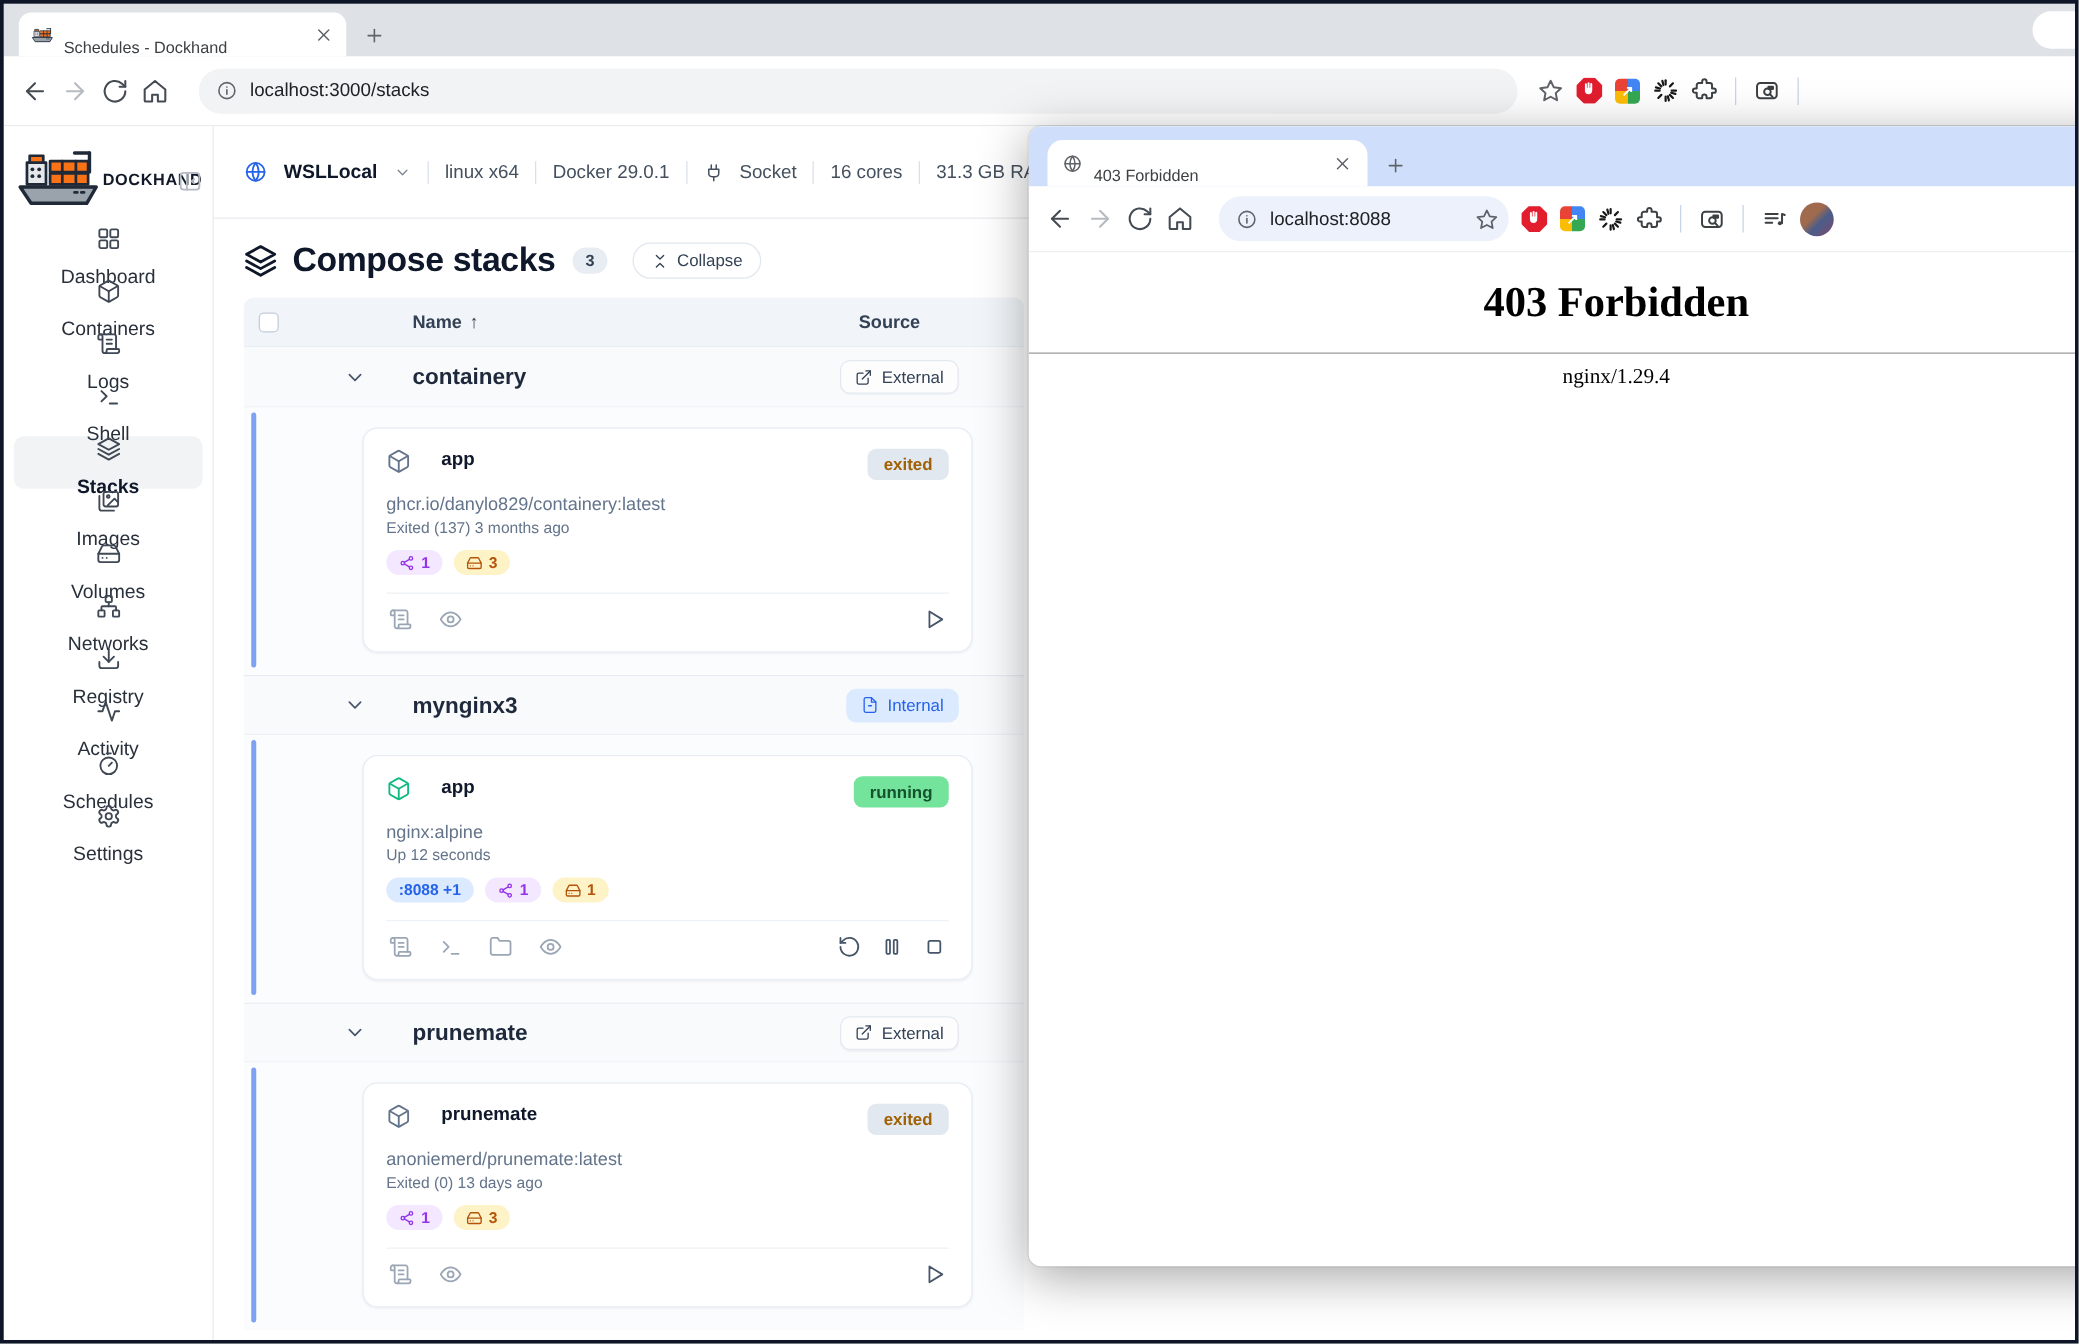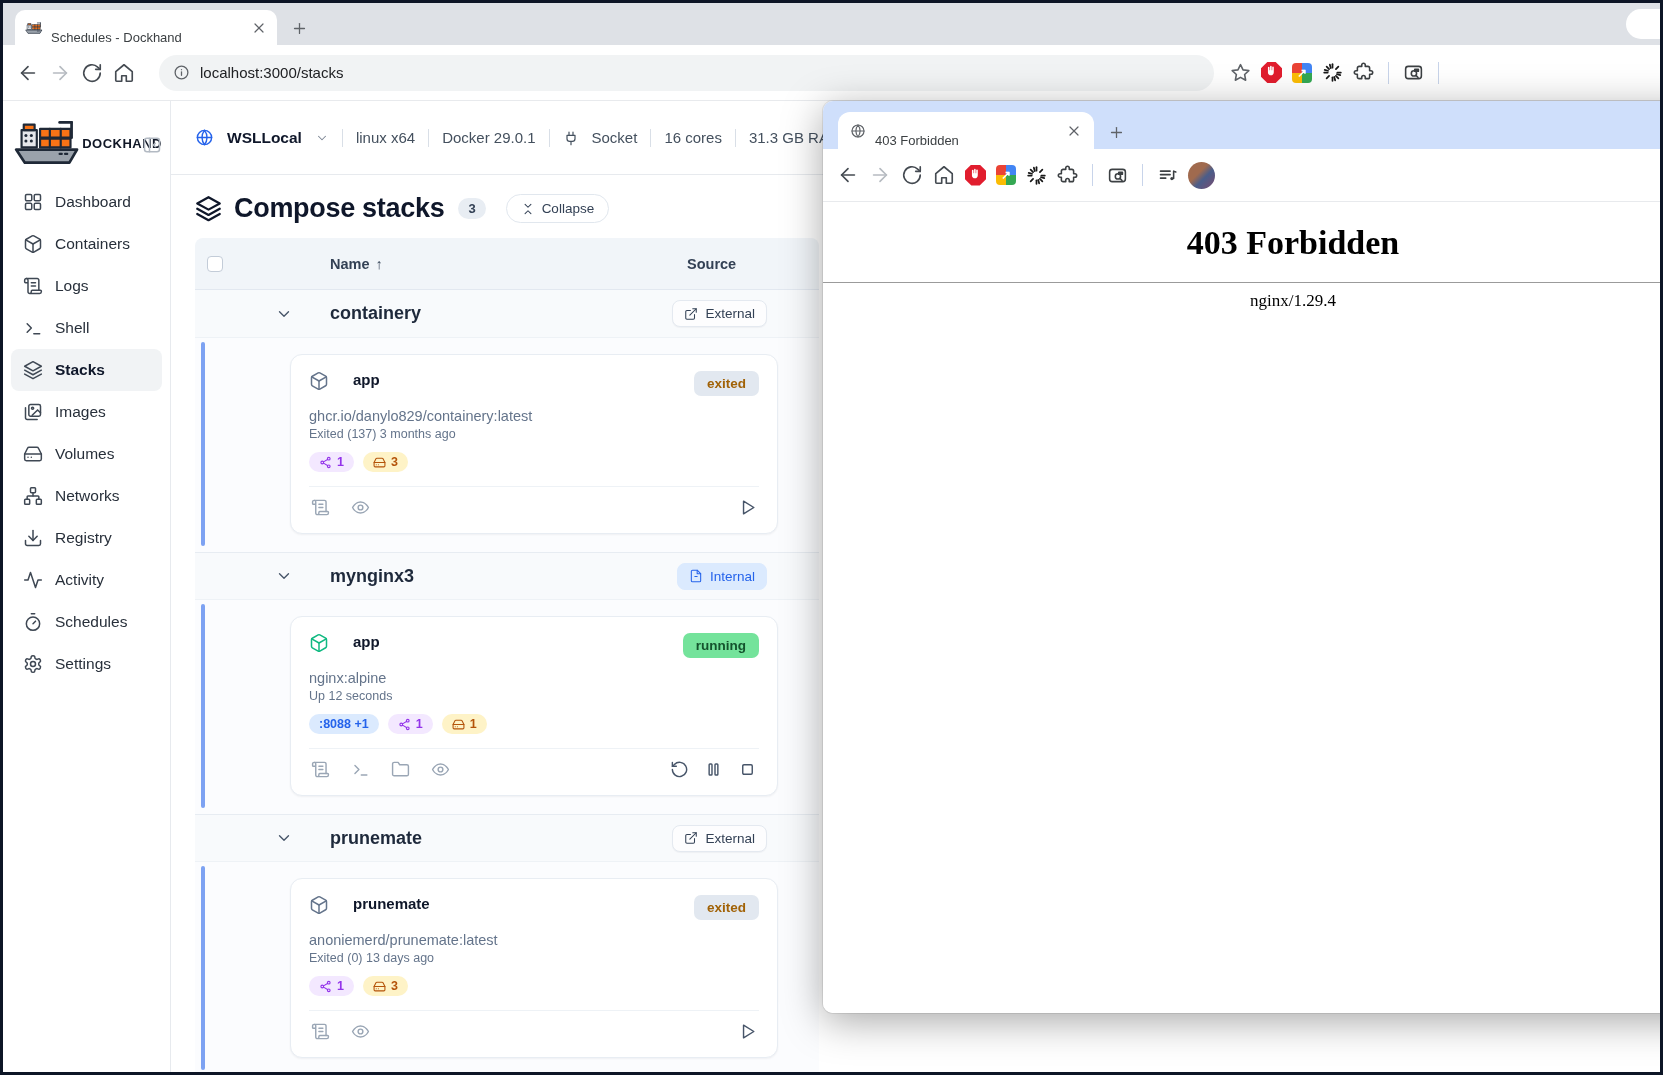--- a/index.html
+++ b/index.html
@@ -735,6 +735,15 @@
       <svg class="icon navbtn" viewBox="0 0 24 24">
           <use href="#i-home"></use>
         </svg>
+      <div class="urlbar urlbar2">
+        <svg class="icon info-ic" viewBox="0 0 24 24">
+            <use href="#i-info"></use>
+          </svg>
+        <span class="url-text">localhost:8088</span>
+        <svg class="icon star-in" viewBox="0 0 24 24">
+            <use href="#i-star"></use>
+          </svg>
+      </div>
       <div class="adblock">
         <svg width="19" height="19" viewBox="0 0 24 24">
             <use href="#i-hand"></use>

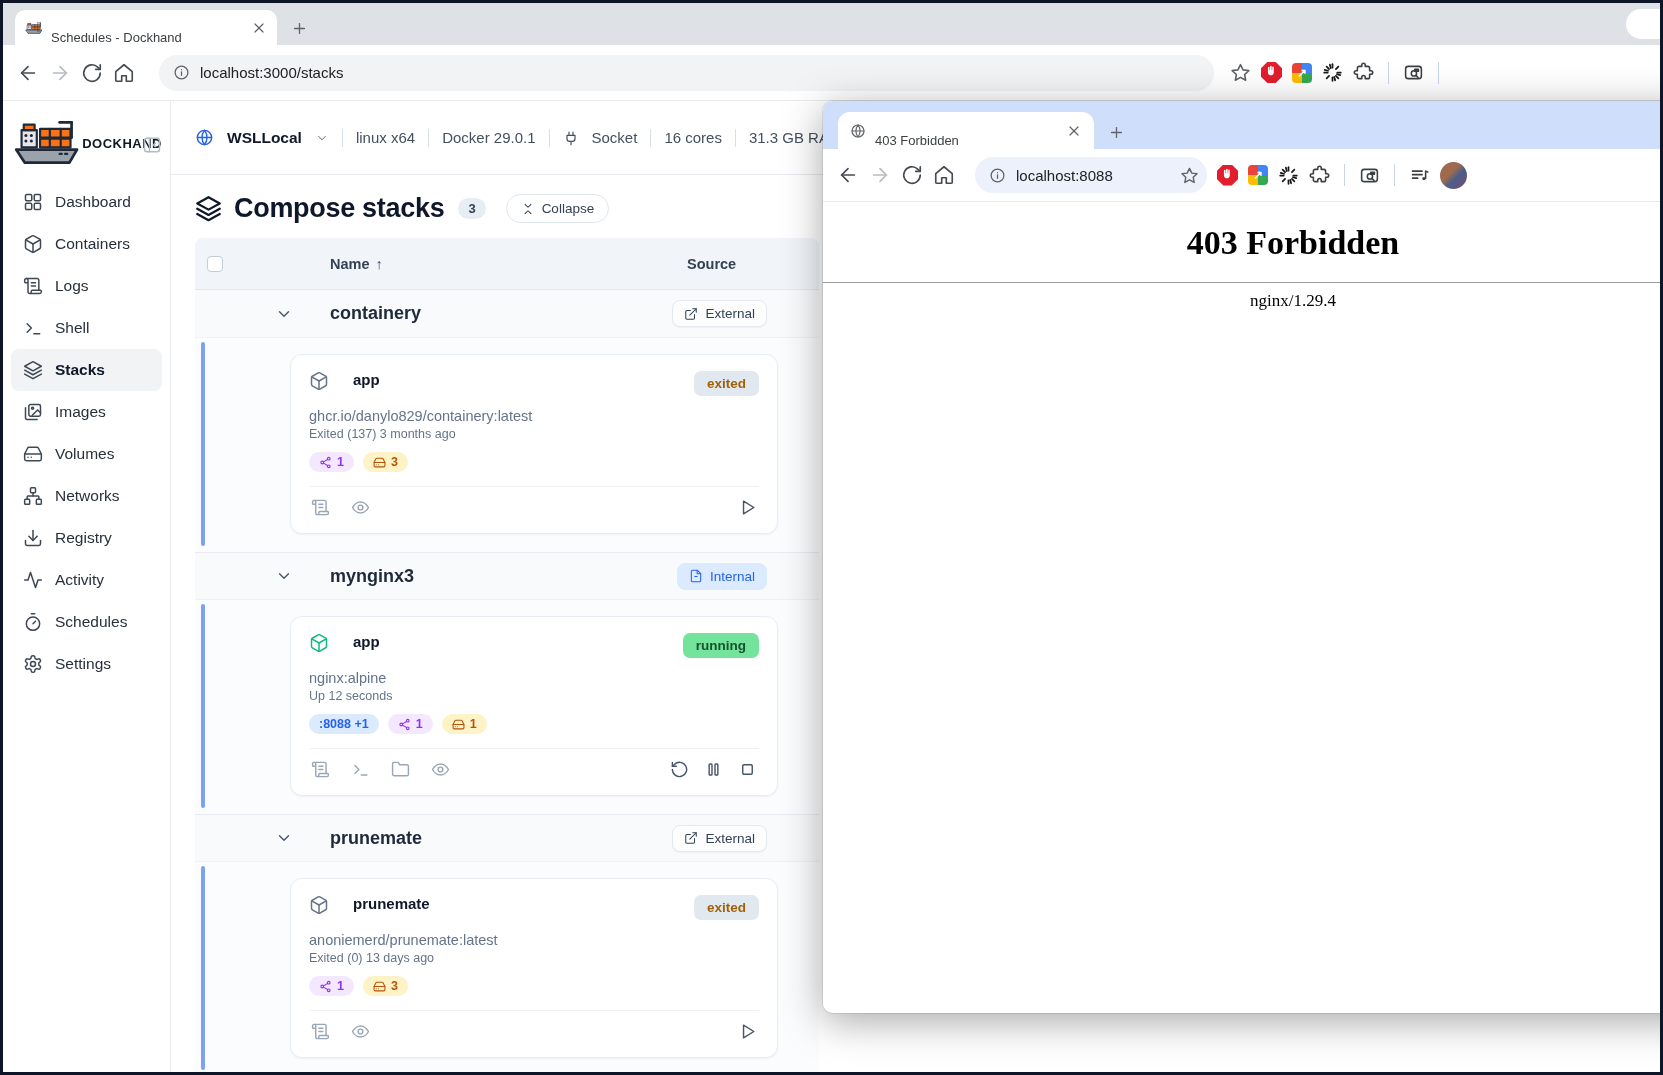--- a/index.html
+++ b/index.html
@@ -39,7 +39,7 @@
   .logo-wrap { display:flex; flex-direction:row; align-items:center; padding:6px 0 14px; }
   .brand { font-size:13px; font-weight:800; letter-spacing:.5px; color:#111827; margin-top:2px; }
   .sb-collapse { position:absolute; right:8px; top:34px; width:20px; height:20px; color:#b3bac3; }
-  .nav-item { height:42px; display:flex; align-items:center; gap:12px; padding:0 12px; border-radius:8px; font-size:15.5px; color:#28303b; }
+  .nav-item { height:42px; display:flex; align-items:center; gap:12px; padding:0 12px; border-radius:8px; font-size:15.5px; color:#28303b;flex-direction:column; }
   .nav-item .icon { width:20px; height:20px; color:#3f4854; flex:none; }
   .nav-item.active { background:#f1f3f5; font-weight:700; color:#0f172a; }
 

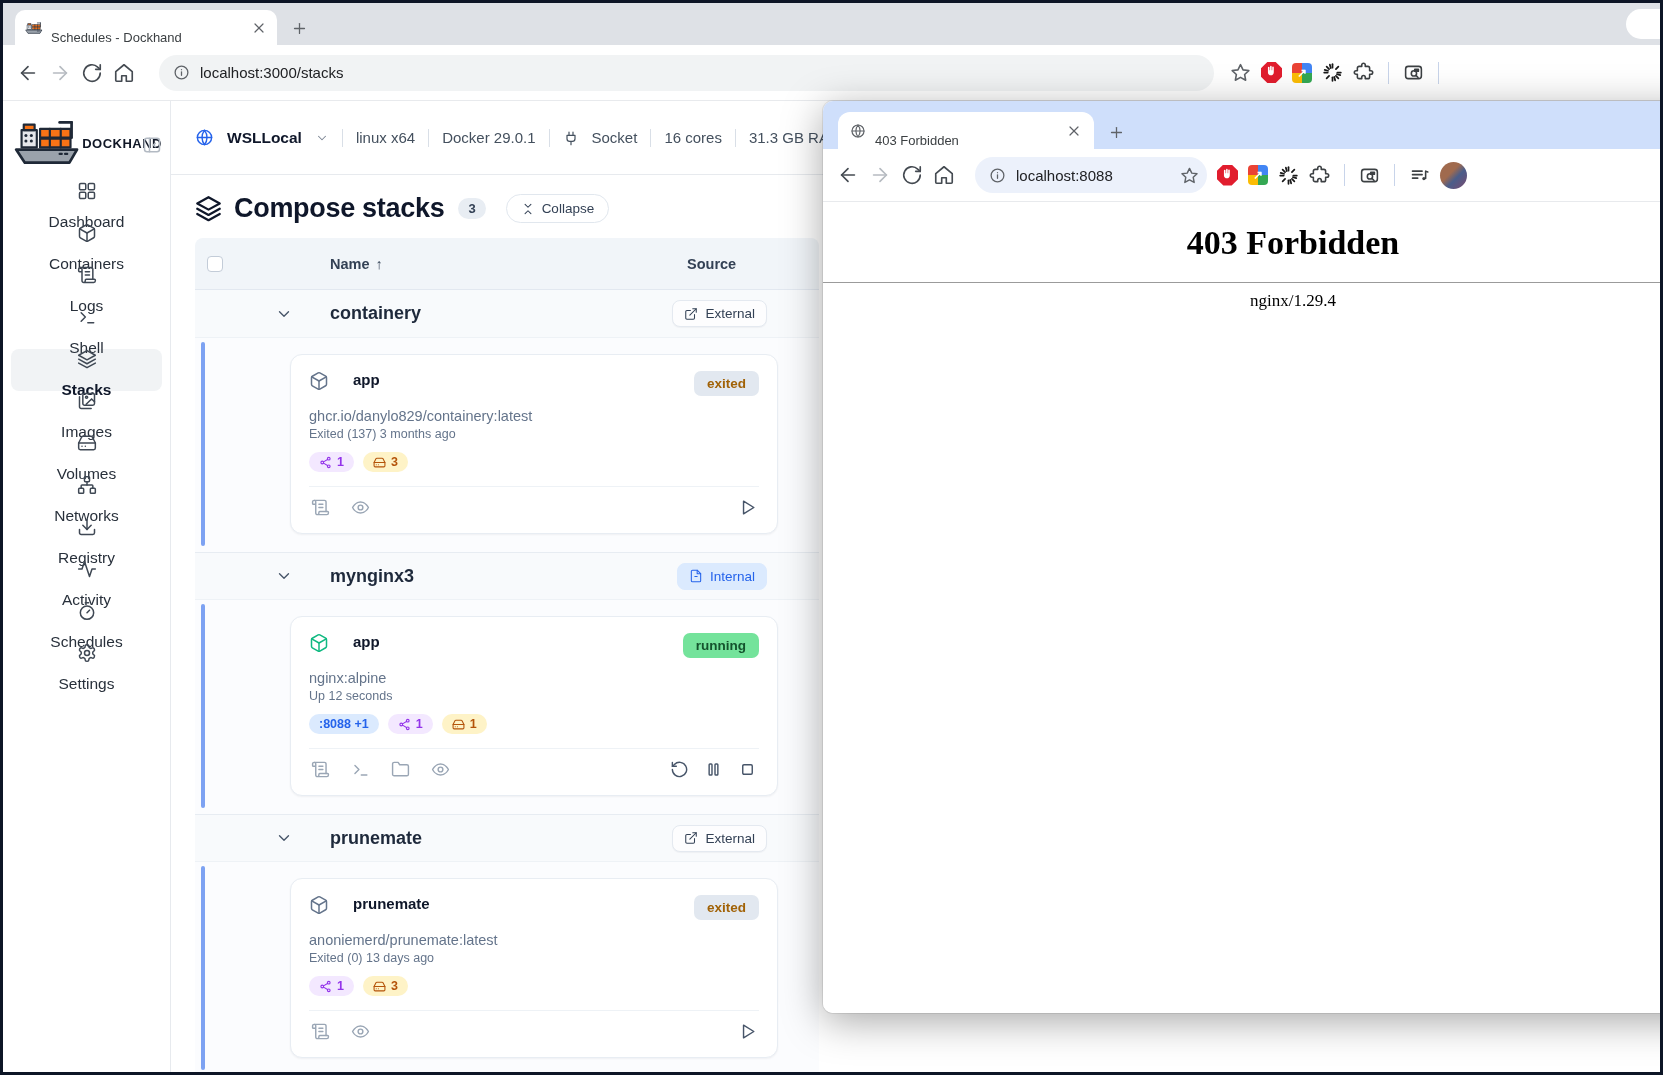--- a/index.html
+++ b/index.html
@@ -59,7 +59,7 @@
   .collapse-btn .icon { width:14px; height:14px; }
 
   .stacktable { width:624px; margin-left:24px; font-size:14.5px; }
-  .thead { height:52px; background:#f1f5f9; border-radius:8px 8px 0 0; display:flex; align-items:center; border-bottom:1px solid #e2e8f0; color:#334155; font-weight:700; }
+  .thead { height:40px; background:#f1f5f9; border-radius:8px 8px 0 0; display:flex; align-items:center; border-bottom:1px solid #e2e8f0; color:#334155; font-weight:700; }
   .checkbox { width:16px; height:16px; border:1.5px solid #c3ccd8; border-radius:4px; background:#fff; margin-left:12px; }
   .th-name { margin-left:107px; display:flex; gap:6px; align-items:center; }
   .th-source { margin-left:auto; width:132px; }

